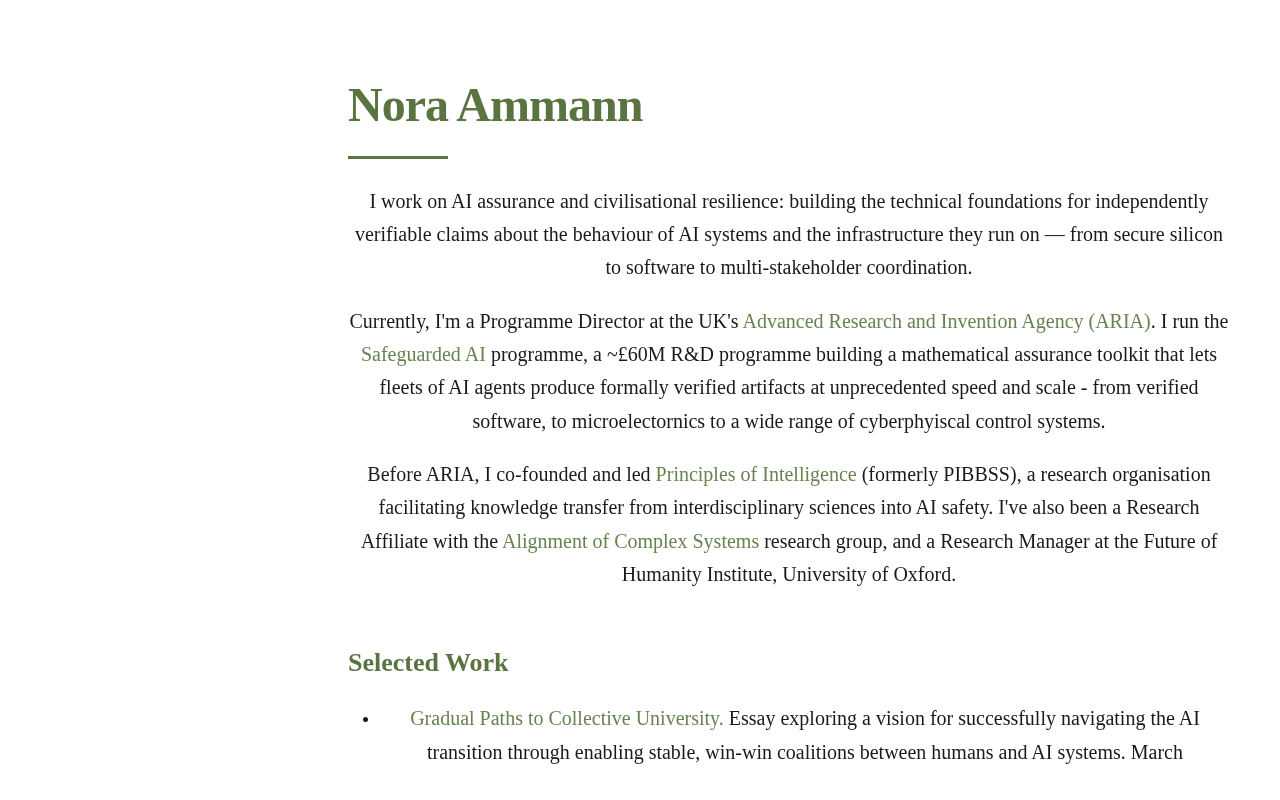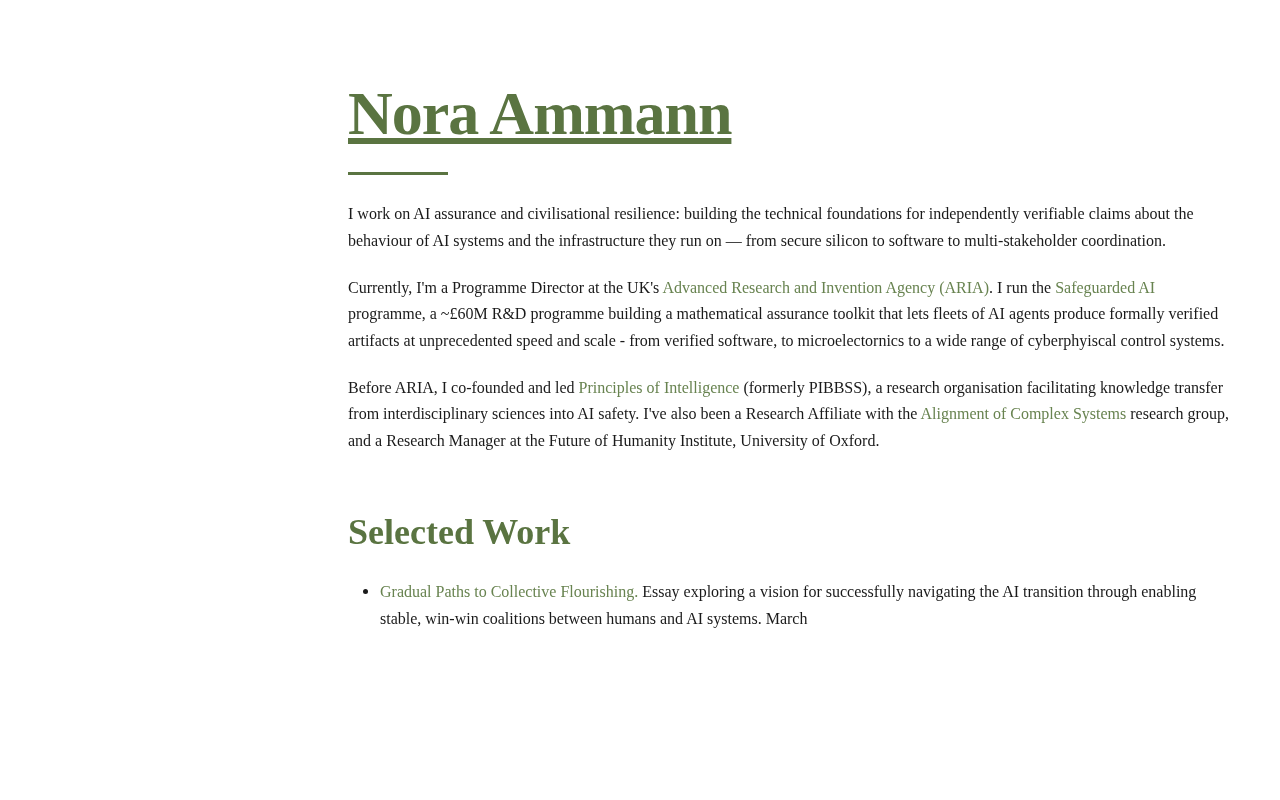--- a/index.html
+++ b/index.html
@@ -16,12 +16,11 @@
     padding-top: 76px;
   }
   h1 {
-    font-size: 62px;
+    font-size: 48px;
     line-height: 1.2;
     font-weight: 700;
     letter-spacing: -1px;
     color: var(--accent, #5a7441);
-    text-decoration: underline;
   }
   .divider {
     width: 100px;

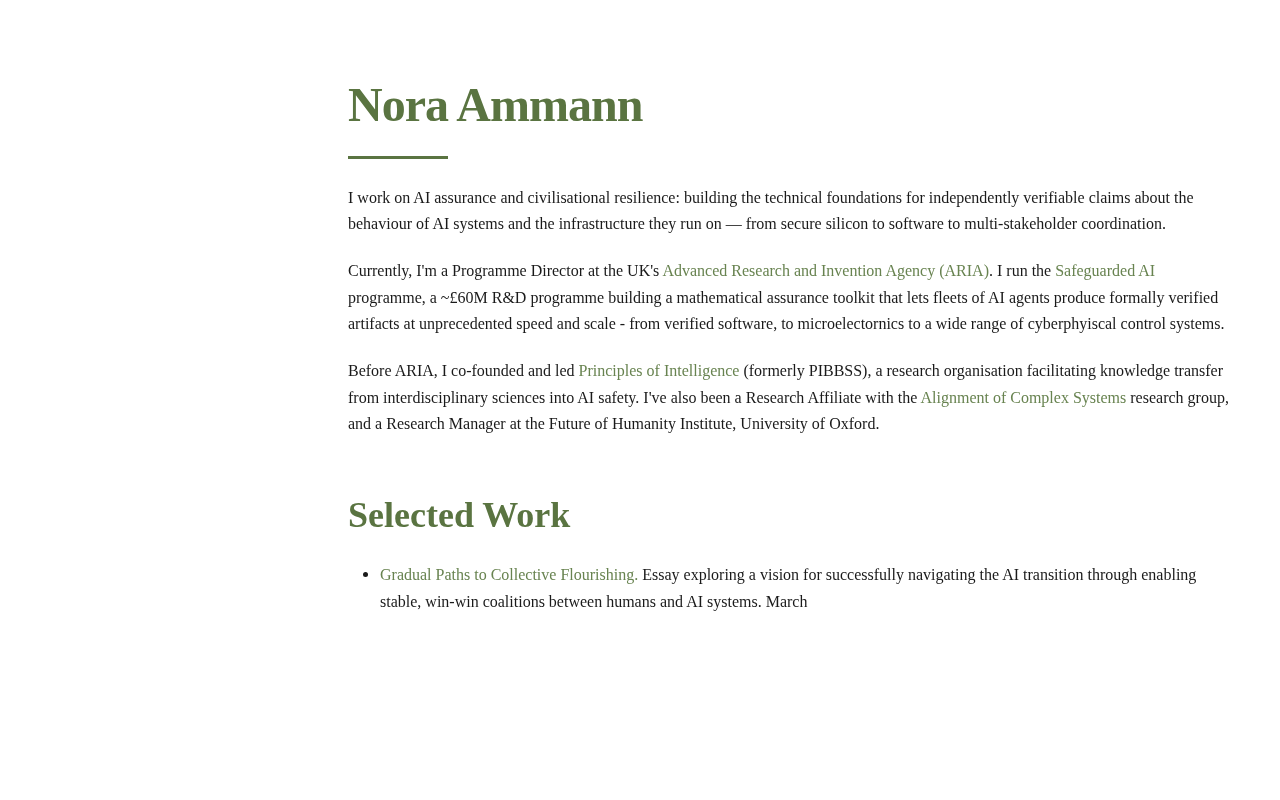--- a/index.html
+++ b/index.html
@@ -29,9 +29,10 @@
     margin: 22px 0 26px 0;
   }
   p.body-text, li.body-text {
-    font-size: 16px;
+    font-size: 20px;
     line-height: 1.667;
     color: var(--text, #1a1a1a);
+    text-align: center;
   }
   p.body-text { margin: 0 0 20px 0; }
   a.inline-link {

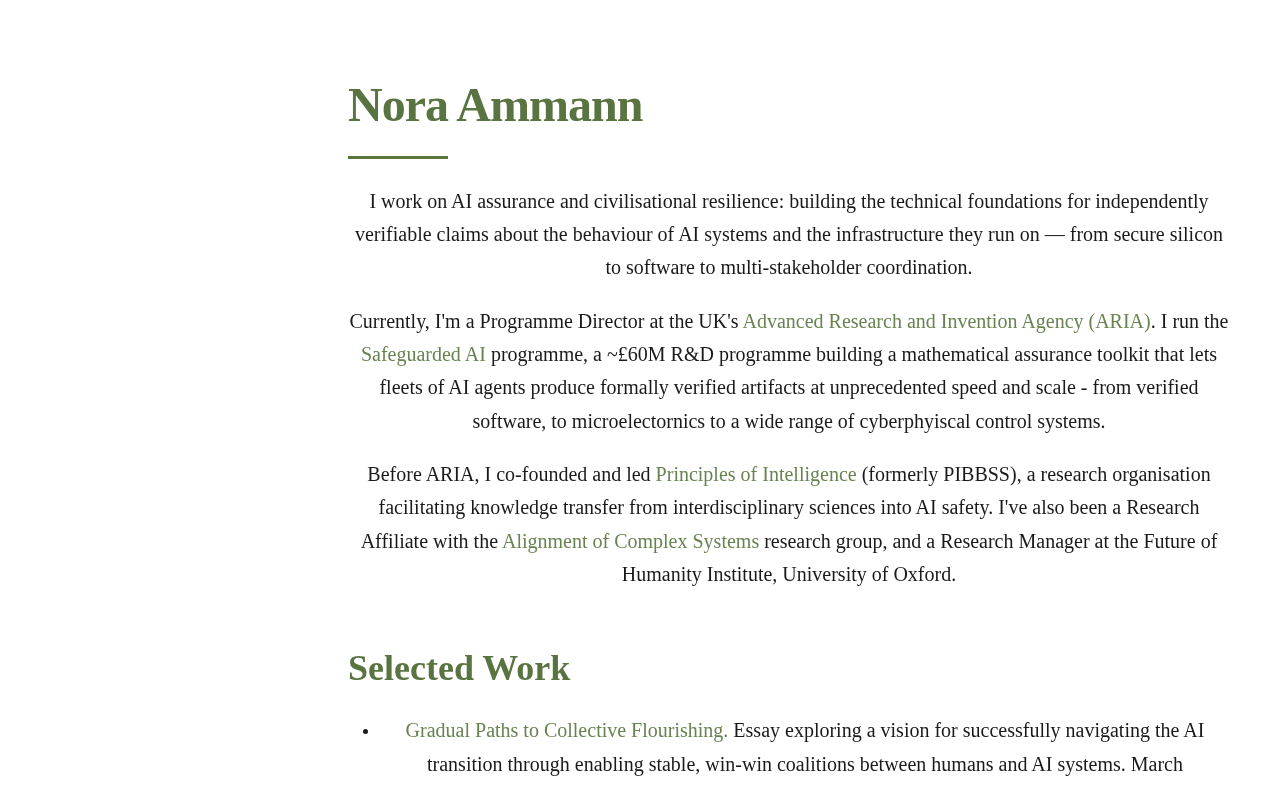--- a/index.html
+++ b/index.html
@@ -41,7 +41,7 @@
     cursor: pointer;
   }
   h2 {
-    font-size: 36px;
+    font-size: 26px;
     line-height: 1.2;
     font-weight: 700;
     color: var(--accent, #5a7441);

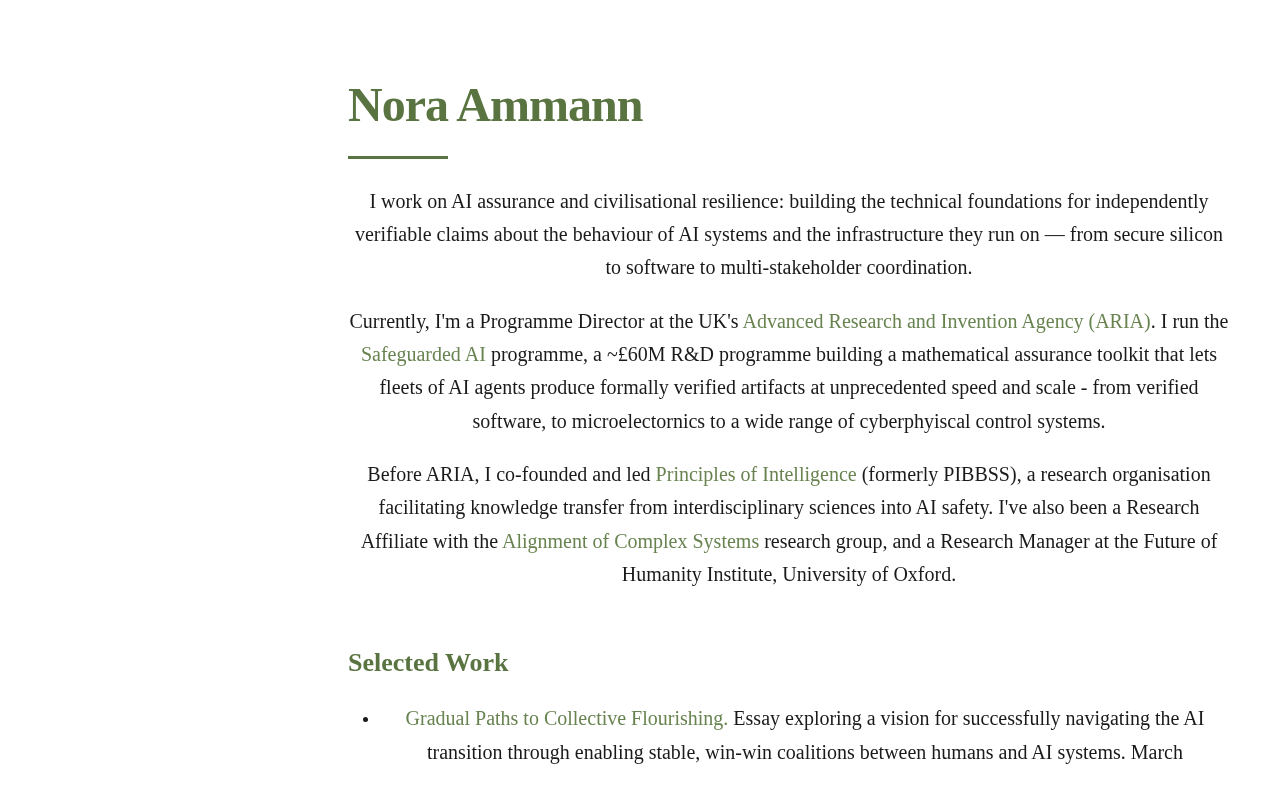--- a/index.html
+++ b/index.html
@@ -72,7 +72,7 @@
   <h2>Selected Work</h2>
 
   <ul class="work-list">
-    <li class="body-text"><a class="inline-link" href="#">Gradual Paths to Collective Flourishing.</a><span> Essay exploring a vision for successfully navigating the AI transition through enabling stable, win-win coalitions between humans and AI systems. March</span></li>
+    <li class="body-text"><a class="inline-link" href="#">Gradual Paths to Collective University.</a><span> Essay exploring a vision for successfully navigating the AI transition through enabling stable, win-win coalitions between humans and AI systems. March</span></li>
   </ul>
 
 </main>

